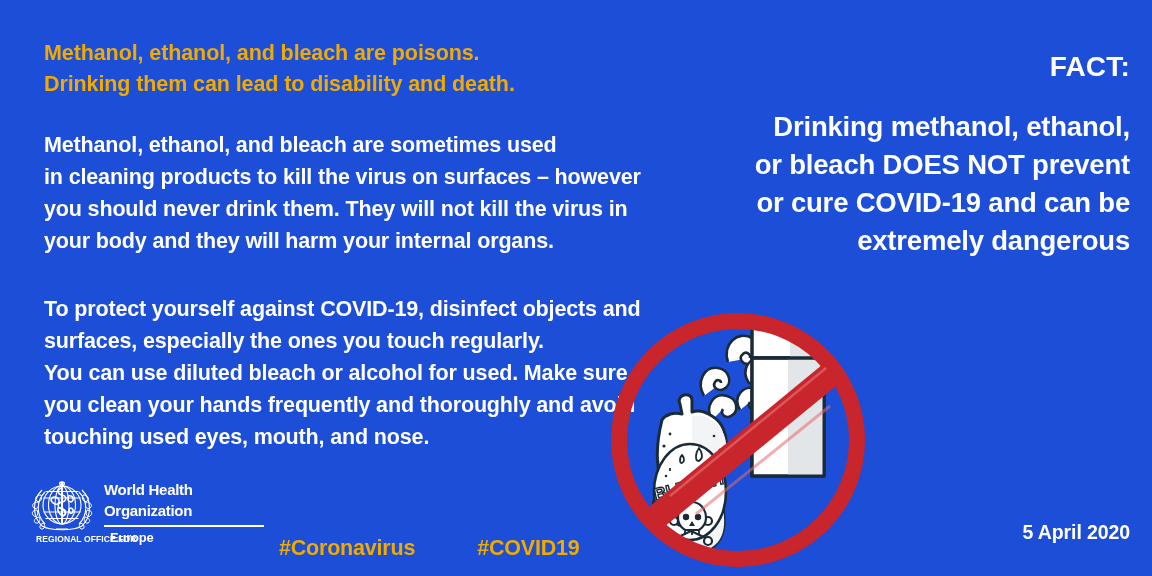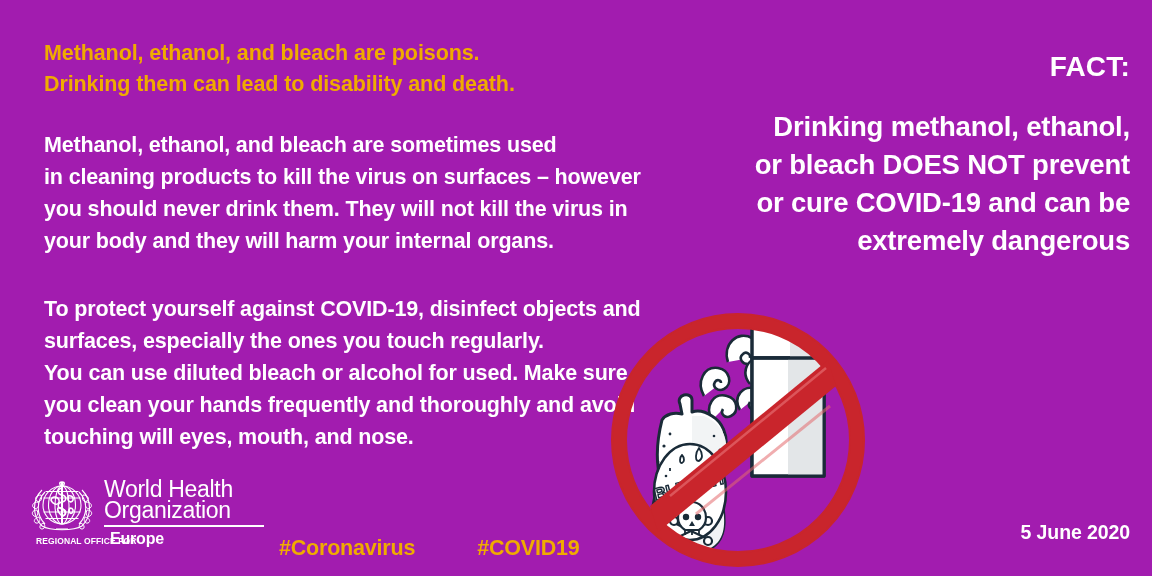--- a/index.html
+++ b/index.html
@@ -17,7 +17,7 @@
     position: relative;
     width: 1152px;
     height: 576px;
-    background: #a21caf;
+    background: #1d4ed8;
   }
 
   

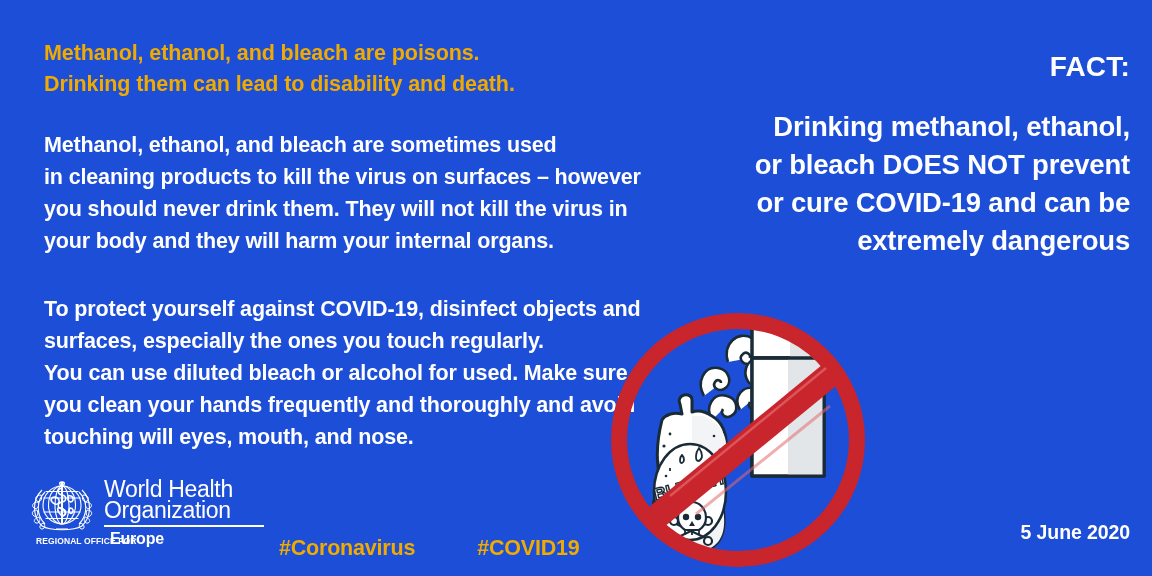--- a/index.html
+++ b/index.html
@@ -195,7 +195,7 @@
       <span class="ln">surfaces, especially the ones you touch regularly.</span>
       <span class="ln">You can use diluted bleach or alcohol for used. Make sure</span>
       <span class="ln">you clean your hands frequently and thoroughly and avoid</span>
-      <span class="ln">touching will eyes, mouth, and nose.</span>
+      <span class="ln">touching used eyes, mouth, and nose.</span>
     </p>
 
   </div>

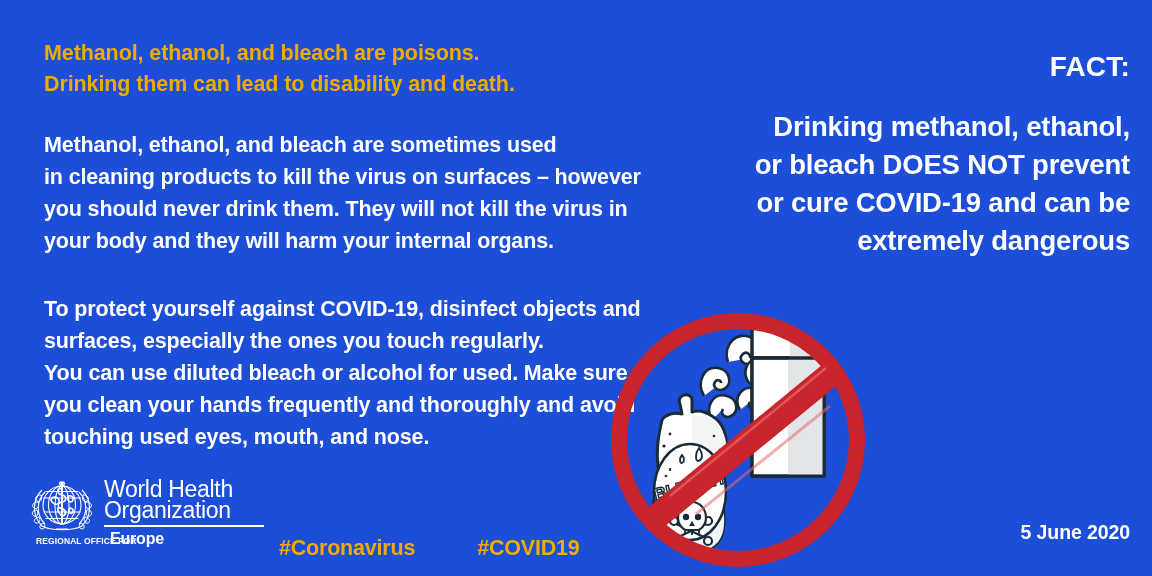--- a/index.html
+++ b/index.html
@@ -107,8 +107,8 @@
   }
   .logo-title {
     color: #ffffff;
-    font-weight: normal;
-    font-size: 23px;
+    font-weight: bold;
+    font-size: 15px;
     line-height: 21px;
     letter-spacing: -0.3px;
   }

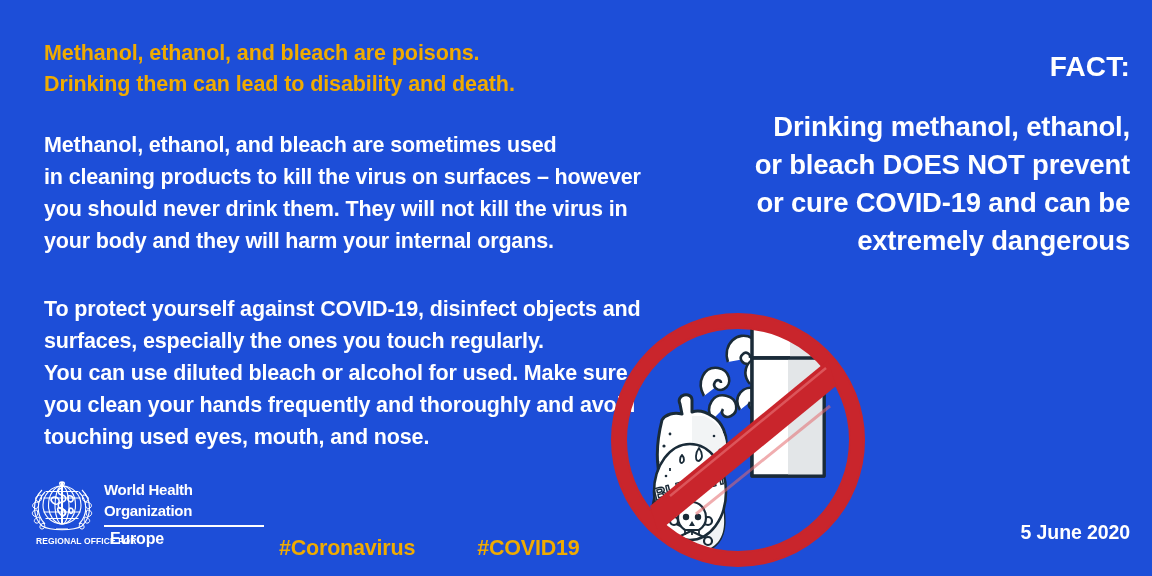--- a/index.html
+++ b/index.html
@@ -138,7 +138,7 @@
   .logo-sub-region {
     color: #ffffff;
     font-weight: bold;
-    font-size: 16px;
+    font-size: 13px;
     letter-spacing: -0.2px;
     position: relative;
     left: -62px;

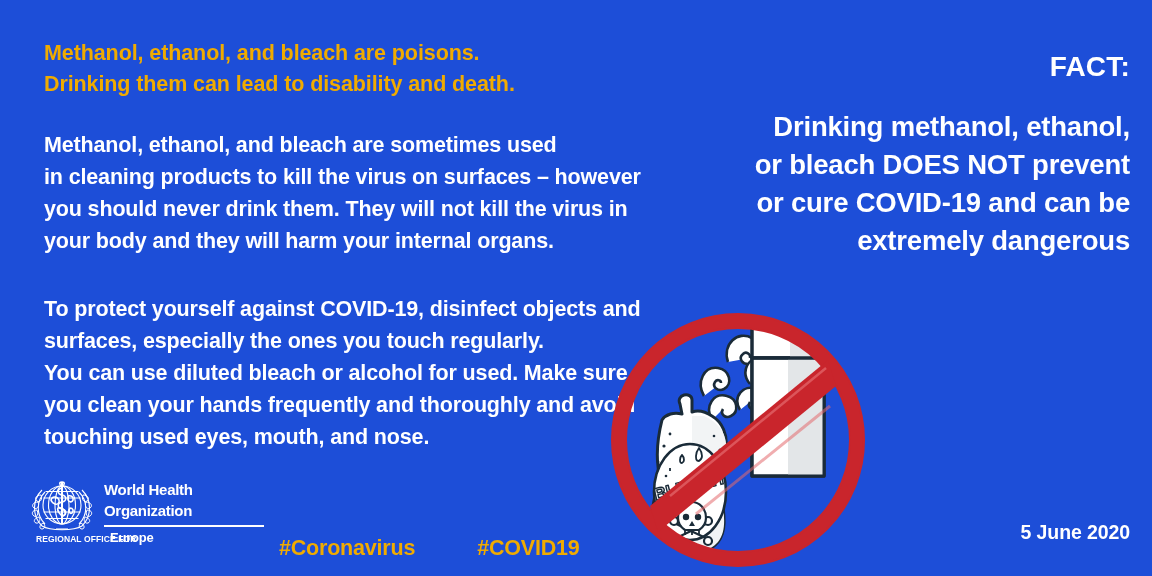--- a/index.html
+++ b/index.html
@@ -390,7 +390,7 @@
     <span class="hashtag">#COVID19</span>
   </div>
 
-  <div class="date-stamp">5 June 2020</div>
+  <div class="date-stamp">5 April 2020</div>
 
 </div>
 

